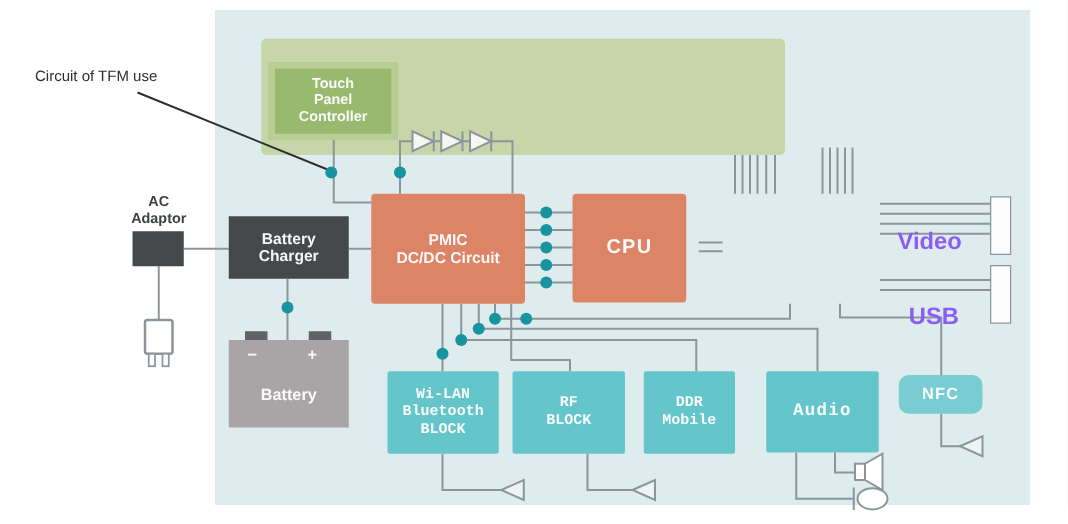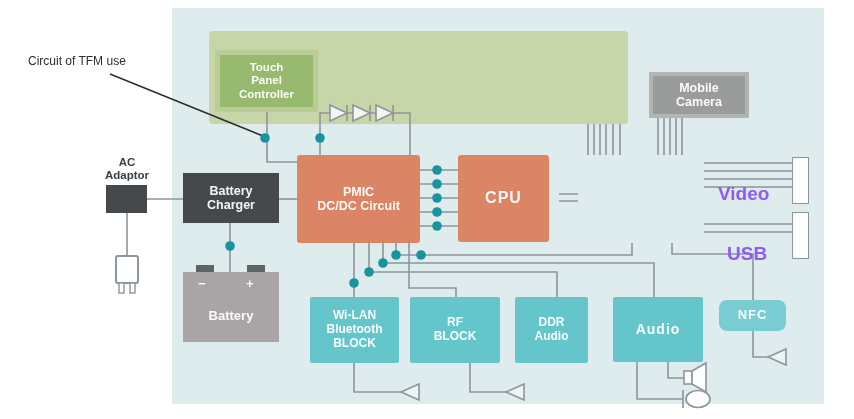--- a/index.html
+++ b/index.html
@@ -149,8 +149,6 @@
   <div id="tpc" class="abs box">Touch
 Panel
 Controller</div>
-  <div id="camera" class="abs box">Mobile
-Camera</div>
 
   <div id="pmic" class="abs box orange">PMIC
 DC/DC Circuit</div>

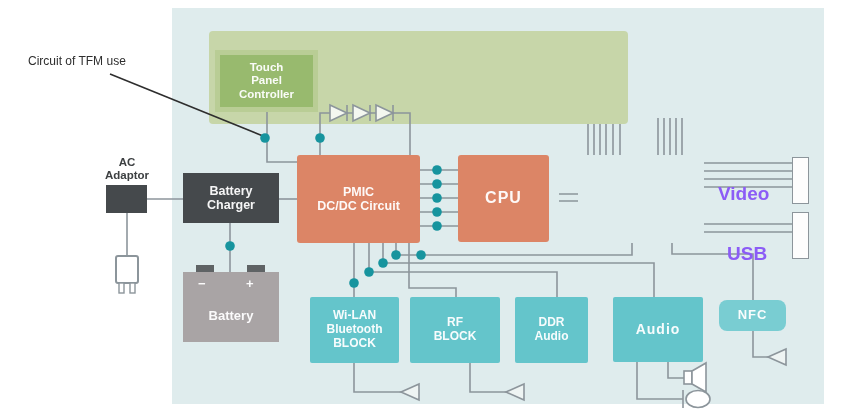--- a/index.html
+++ b/index.html
@@ -31,7 +31,7 @@
   .polarity{top:276px;color:rgba(255,255,255,.95);font-size:13px;font-weight:bold;}
   #bat-minus{left:198px;} #bat-plus{left:246px;}
   #battery .lbl{margin-top:18px;}
-  .teal{background:#64c5cb;border-radius:2px;}
+  .teal{background:#64c5cb;border-radius:2px;font-family:Liberation Mono, monospace;}
   #wilan{left:310px;top:297px;width:89px;height:66px;font-size:12px;}
   #rf{left:410px;top:297px;width:90px;height:66px;font-size:12px;}
   #ddr{left:515px;top:297px;width:73px;height:66px;font-size:12px;}

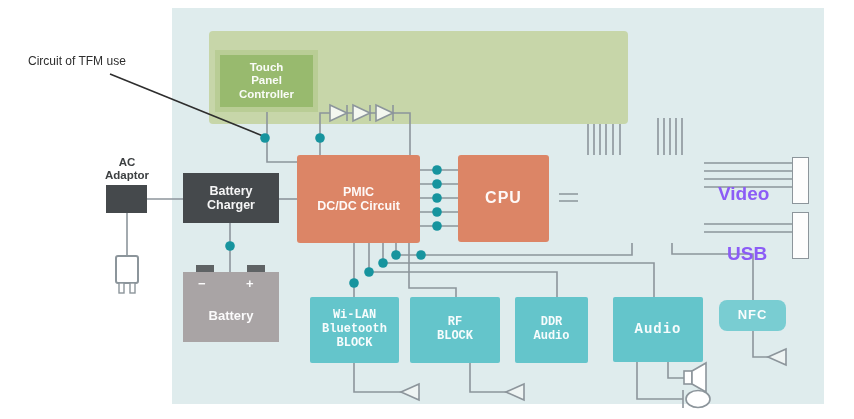--- a/index.html
+++ b/index.html
@@ -174,7 +174,7 @@
   <div id="rf" class="abs box teal">RF
 BLOCK</div>
   <div id="ddr" class="abs box teal">DDR
-Audio</div>
+Mobile</div>
   <div id="audio" class="abs box teal">Audio</div>
   <div id="nfc" class="abs box">NFC</div>
 

